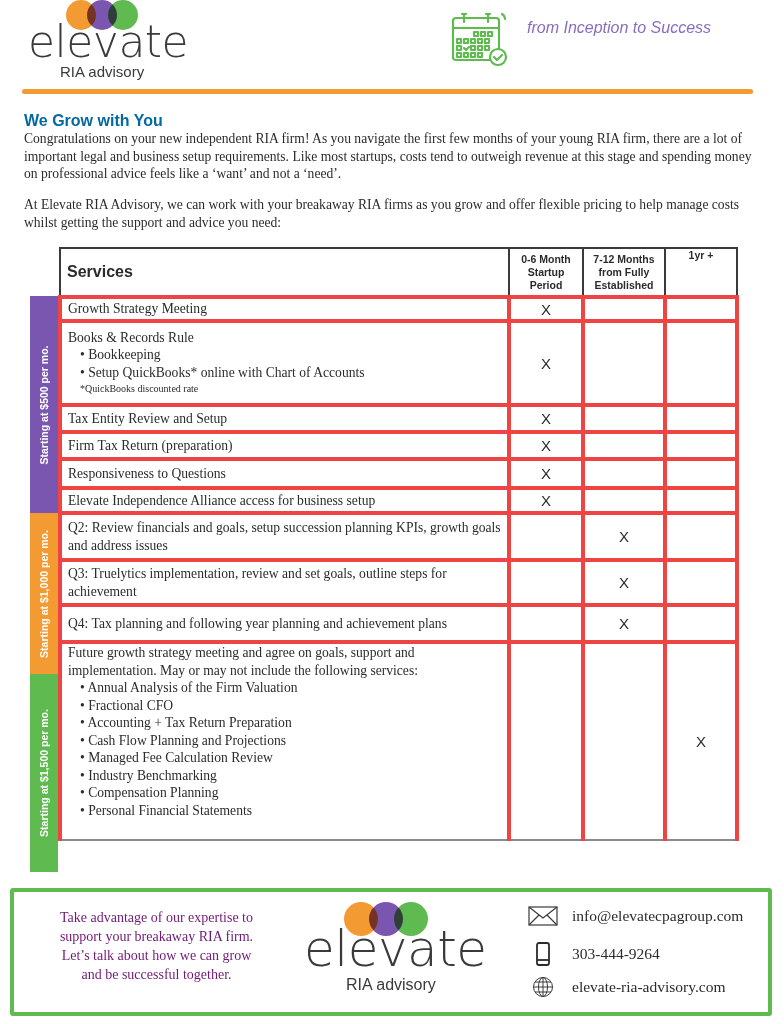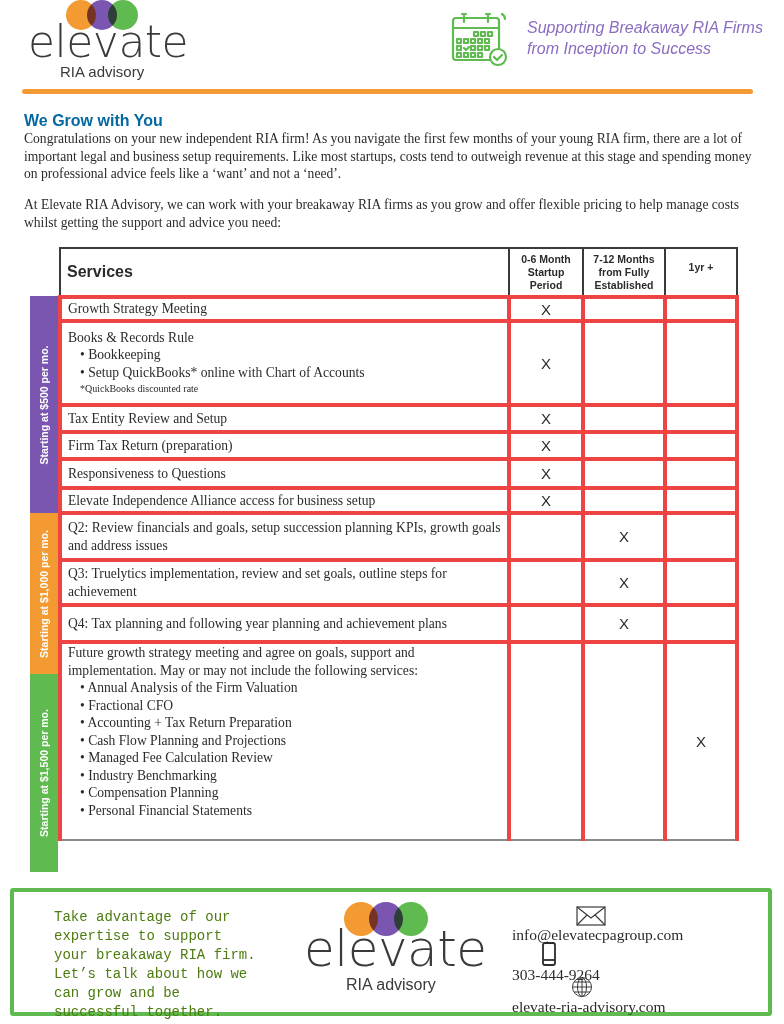--- a/index.html
+++ b/index.html
@@ -102,7 +102,6 @@
 </svg>
 
 <div class="tagline">
-  <div>Supporting Breakaway RIA Firms</div>
   <div>from Inception to Success</div>
 </div>
 <div class="orange-rule"></div>

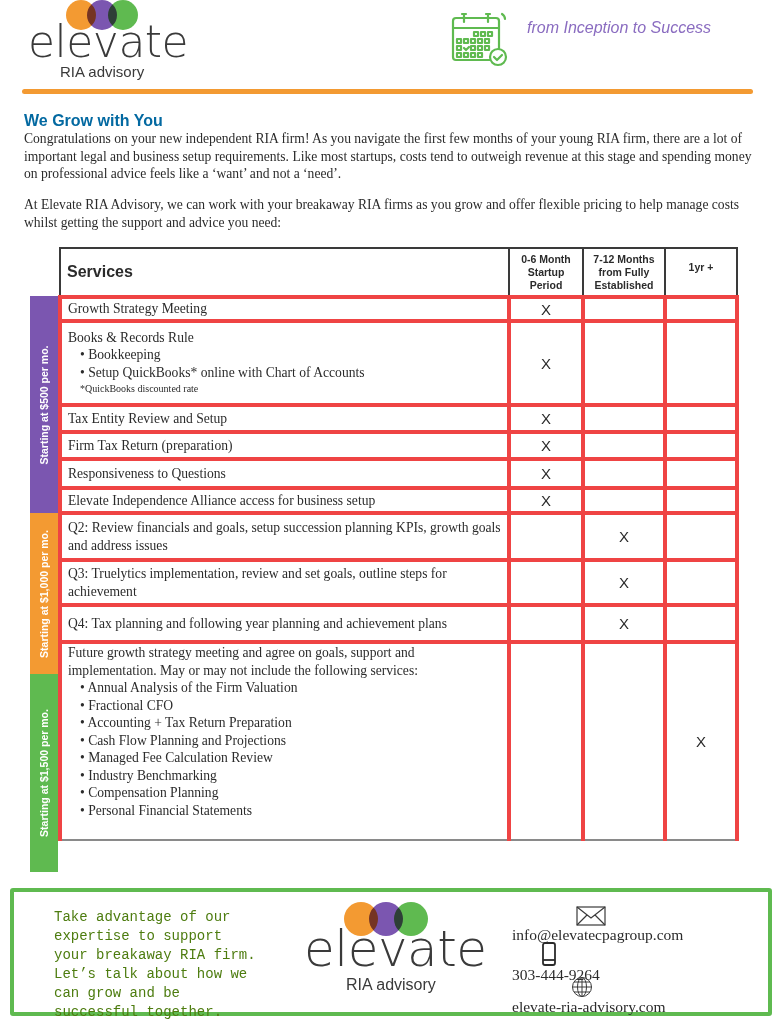--- a/index.html
+++ b/index.html
@@ -32,7 +32,7 @@
   .th-services { text-align:left; font-size:16px; font-weight:bold; height:46px;margin-top:20px; }
   .th-col { font-size:10.5px; font-weight:bold; text-align:center; line-height:13px; width:60px; }
   .th-col.c2 { width:68px; }
-  .th-col.c3 { width:58px; vertical-align:top; padding-top:12px; }
+  .th-col.c3 { width:58px; vertical-align:top; }
   .svc-table td.mark { text-align:center; font-family:"Liberation Sans", sans-serif; font-size:15px; }
   .svc-table td.name { line-height:17.5px; }
   .svc-table tbody tr:last-child td { border-bottom:2px solid #8a8a8a; }

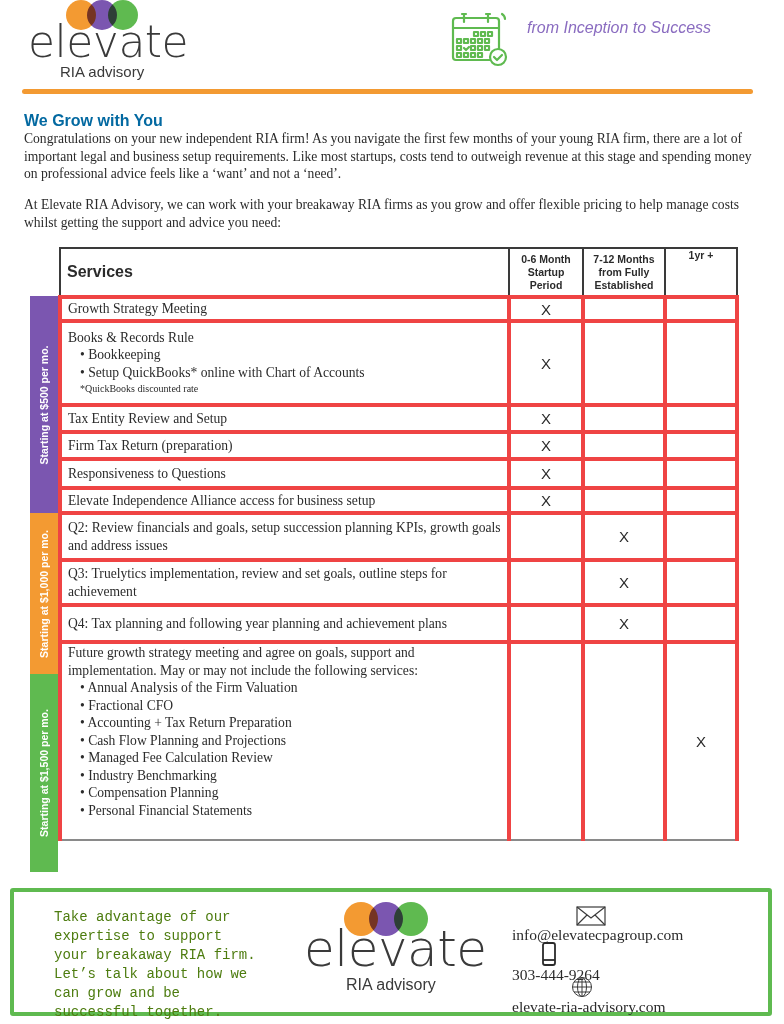--- a/index.html
+++ b/index.html
@@ -47,7 +47,7 @@
 
   
   .footer { position:absolute; left:10px; top:888px; width:762px; height:128px; border:4px solid #5fba50; box-sizing:border-box; border-radius:3px; }
-  .cta { position:absolute; left:40px; top:16px; width:205px; text-align:left; font-family:Liberation Mono, monospace; font-size:14px; line-height:19px; color:#4d7c0f; }
+  .cta { position:absolute; left:40px; top:16px; width:205px; text-align:center; font-family:Liberation Serif, serif; font-size:14px; line-height:19px; color:#701a75; }
   .flogo { position:absolute; left:290px; top:10px; width:160px; height:100px; }
   .flogo .circles { position:absolute; left:40px; top:0; width:86px; height:36px; }
   .flogo .circles span { position:absolute; top:0; width:34px; height:34px; border-radius:50%; }

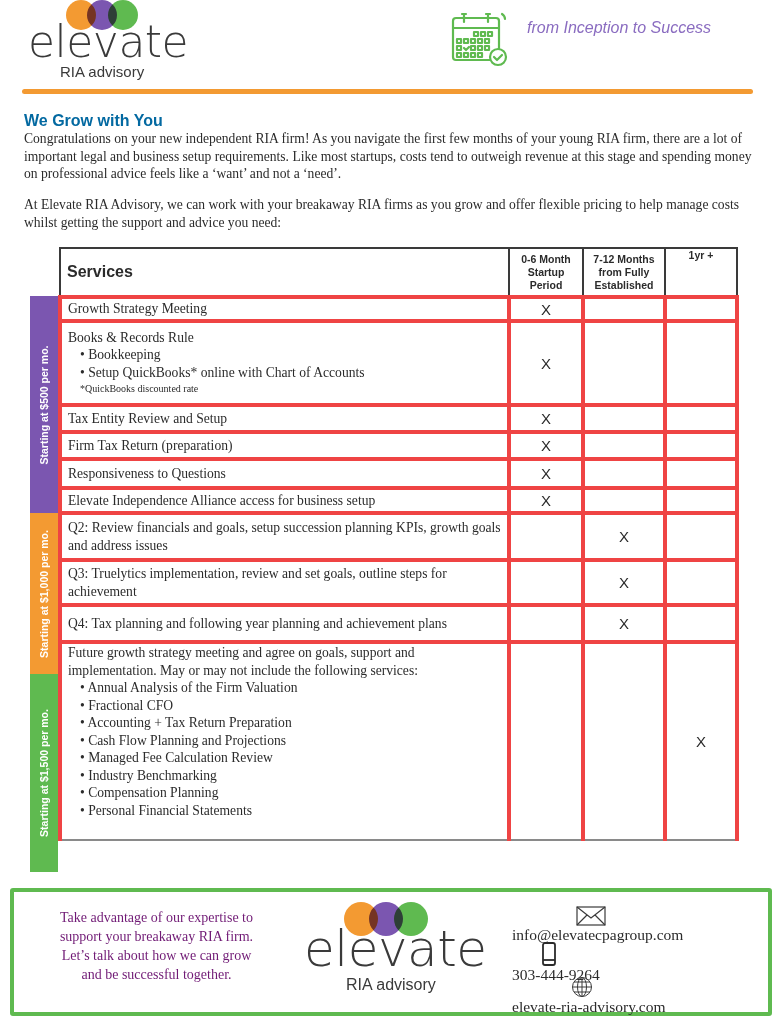--- a/index.html
+++ b/index.html
@@ -56,7 +56,7 @@
   .flogo .word { position:absolute; left:0; top:22px; font-family:"DejaVu Sans", sans-serif; font-weight:200; font-size:50px; letter-spacing:-0.5px; color:#3a3a3a; line-height:1; }
   .flogo .sub { position:absolute; left:42px; top:74px; font-family:"Liberation Sans", sans-serif; font-size:16px; color:#3a3a3a; }
 
-  .contact { position:absolute; left:498px; display:flex; align-items:center; font-size:15.5px; color:#2b2b2b;flex-direction:column; }
+  .contact { position:absolute; left:514px; display:flex; align-items:center; font-size:15.5px; color:#2b2b2b; }
   .contact svg { margin-right:14px; }
   .ct-email { top:14px; }
   .ct-phone { top:50px; }

